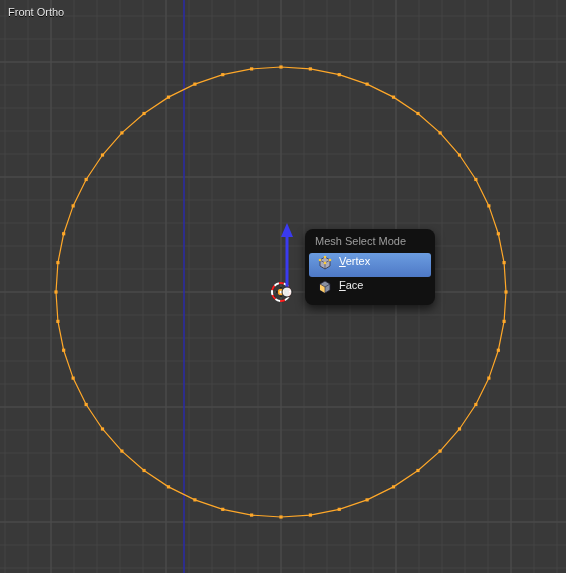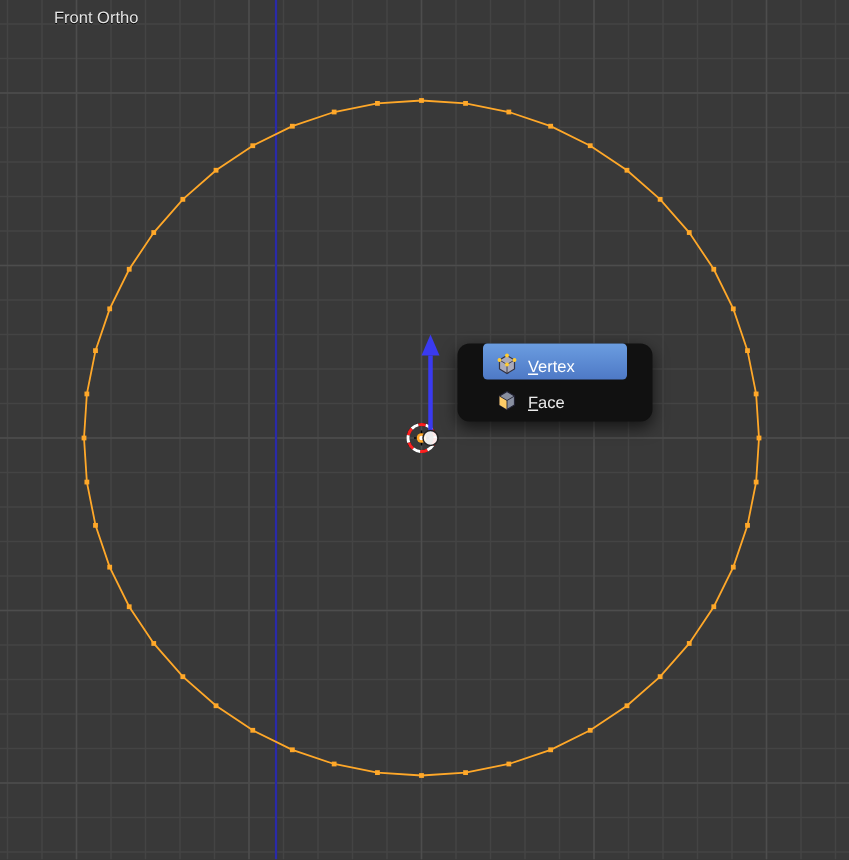--- a/index.html
+++ b/index.html
@@ -30,7 +30,6 @@
     color: #e6e6e6;
     font-size: 11px;
     text-shadow: 0 1px 0 #000;
-    margin-left: 28px;
   }
 
   

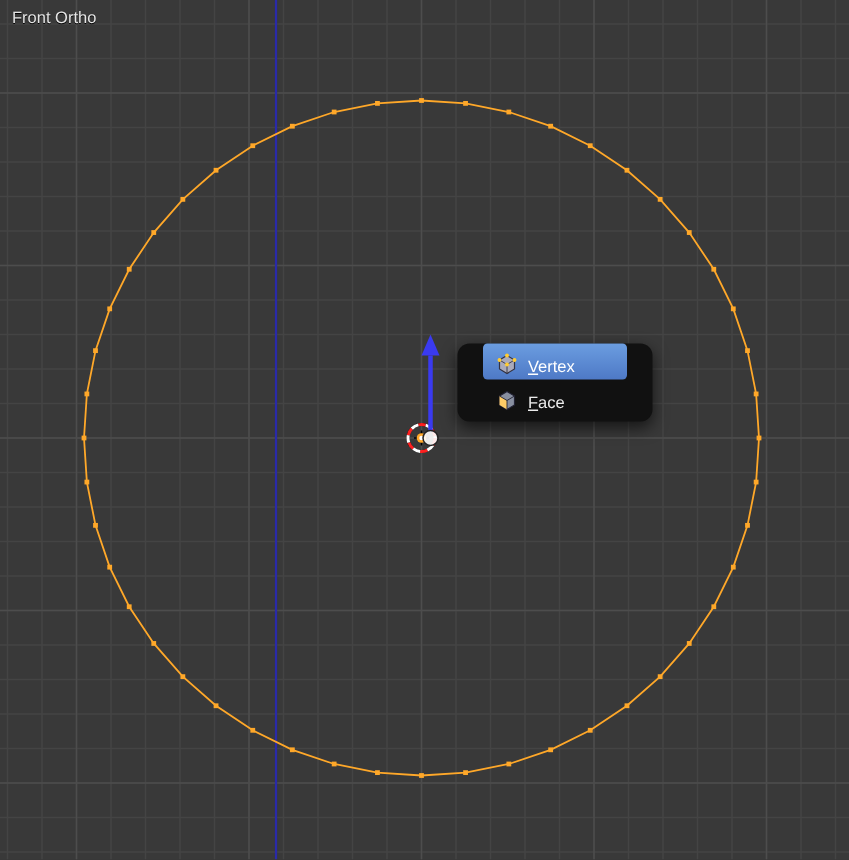--- a/index.html
+++ b/index.html
@@ -217,6 +217,7 @@
   <div class="view-label">Front Ortho</div>
 
   <div class="popup">
+    <div class="popup-title">Mesh Select Mode</div>
     <div id="popup-items">
         <div class="popup-item selected">
           <svg class="icon" viewBox="0 0 16 16">

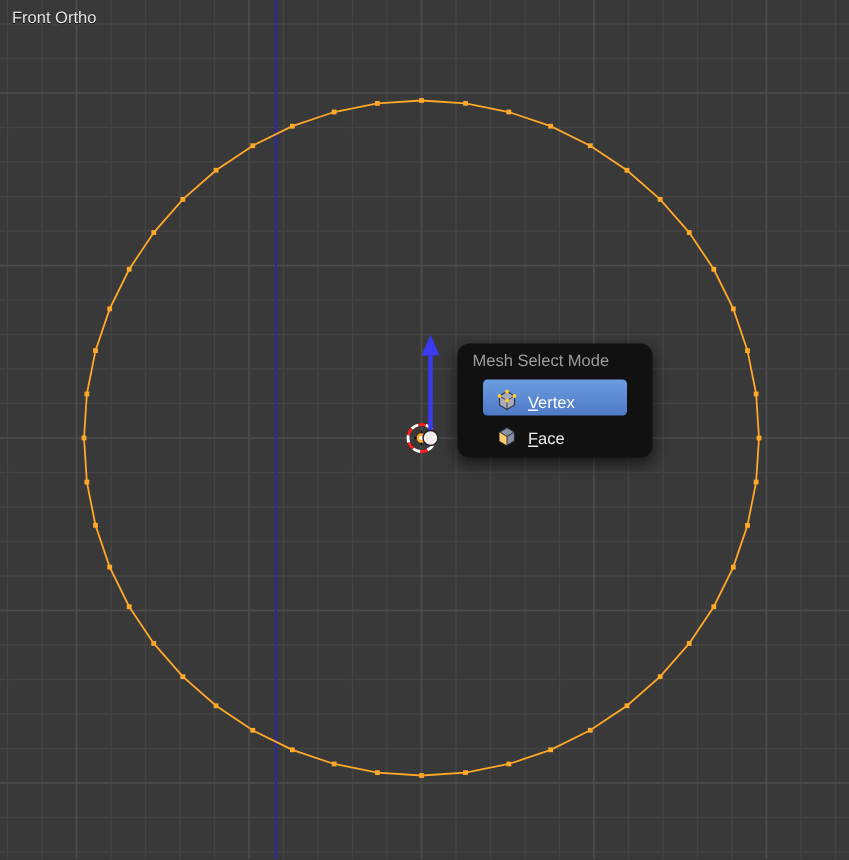--- a/index.html
+++ b/index.html
@@ -50,11 +50,11 @@
   }
   .popup-item {
     display: flex;
-    align-items: flex-end;
+    align-items: flex-start;
     gap: 6px;
     padding: 2px 21px 2px 8px;
     height: 20px;
-    margin: 0 17px;
+    margin: 0 4px;
     border-radius: 3px;
     color: #ececec;
     font-size: 11px;

